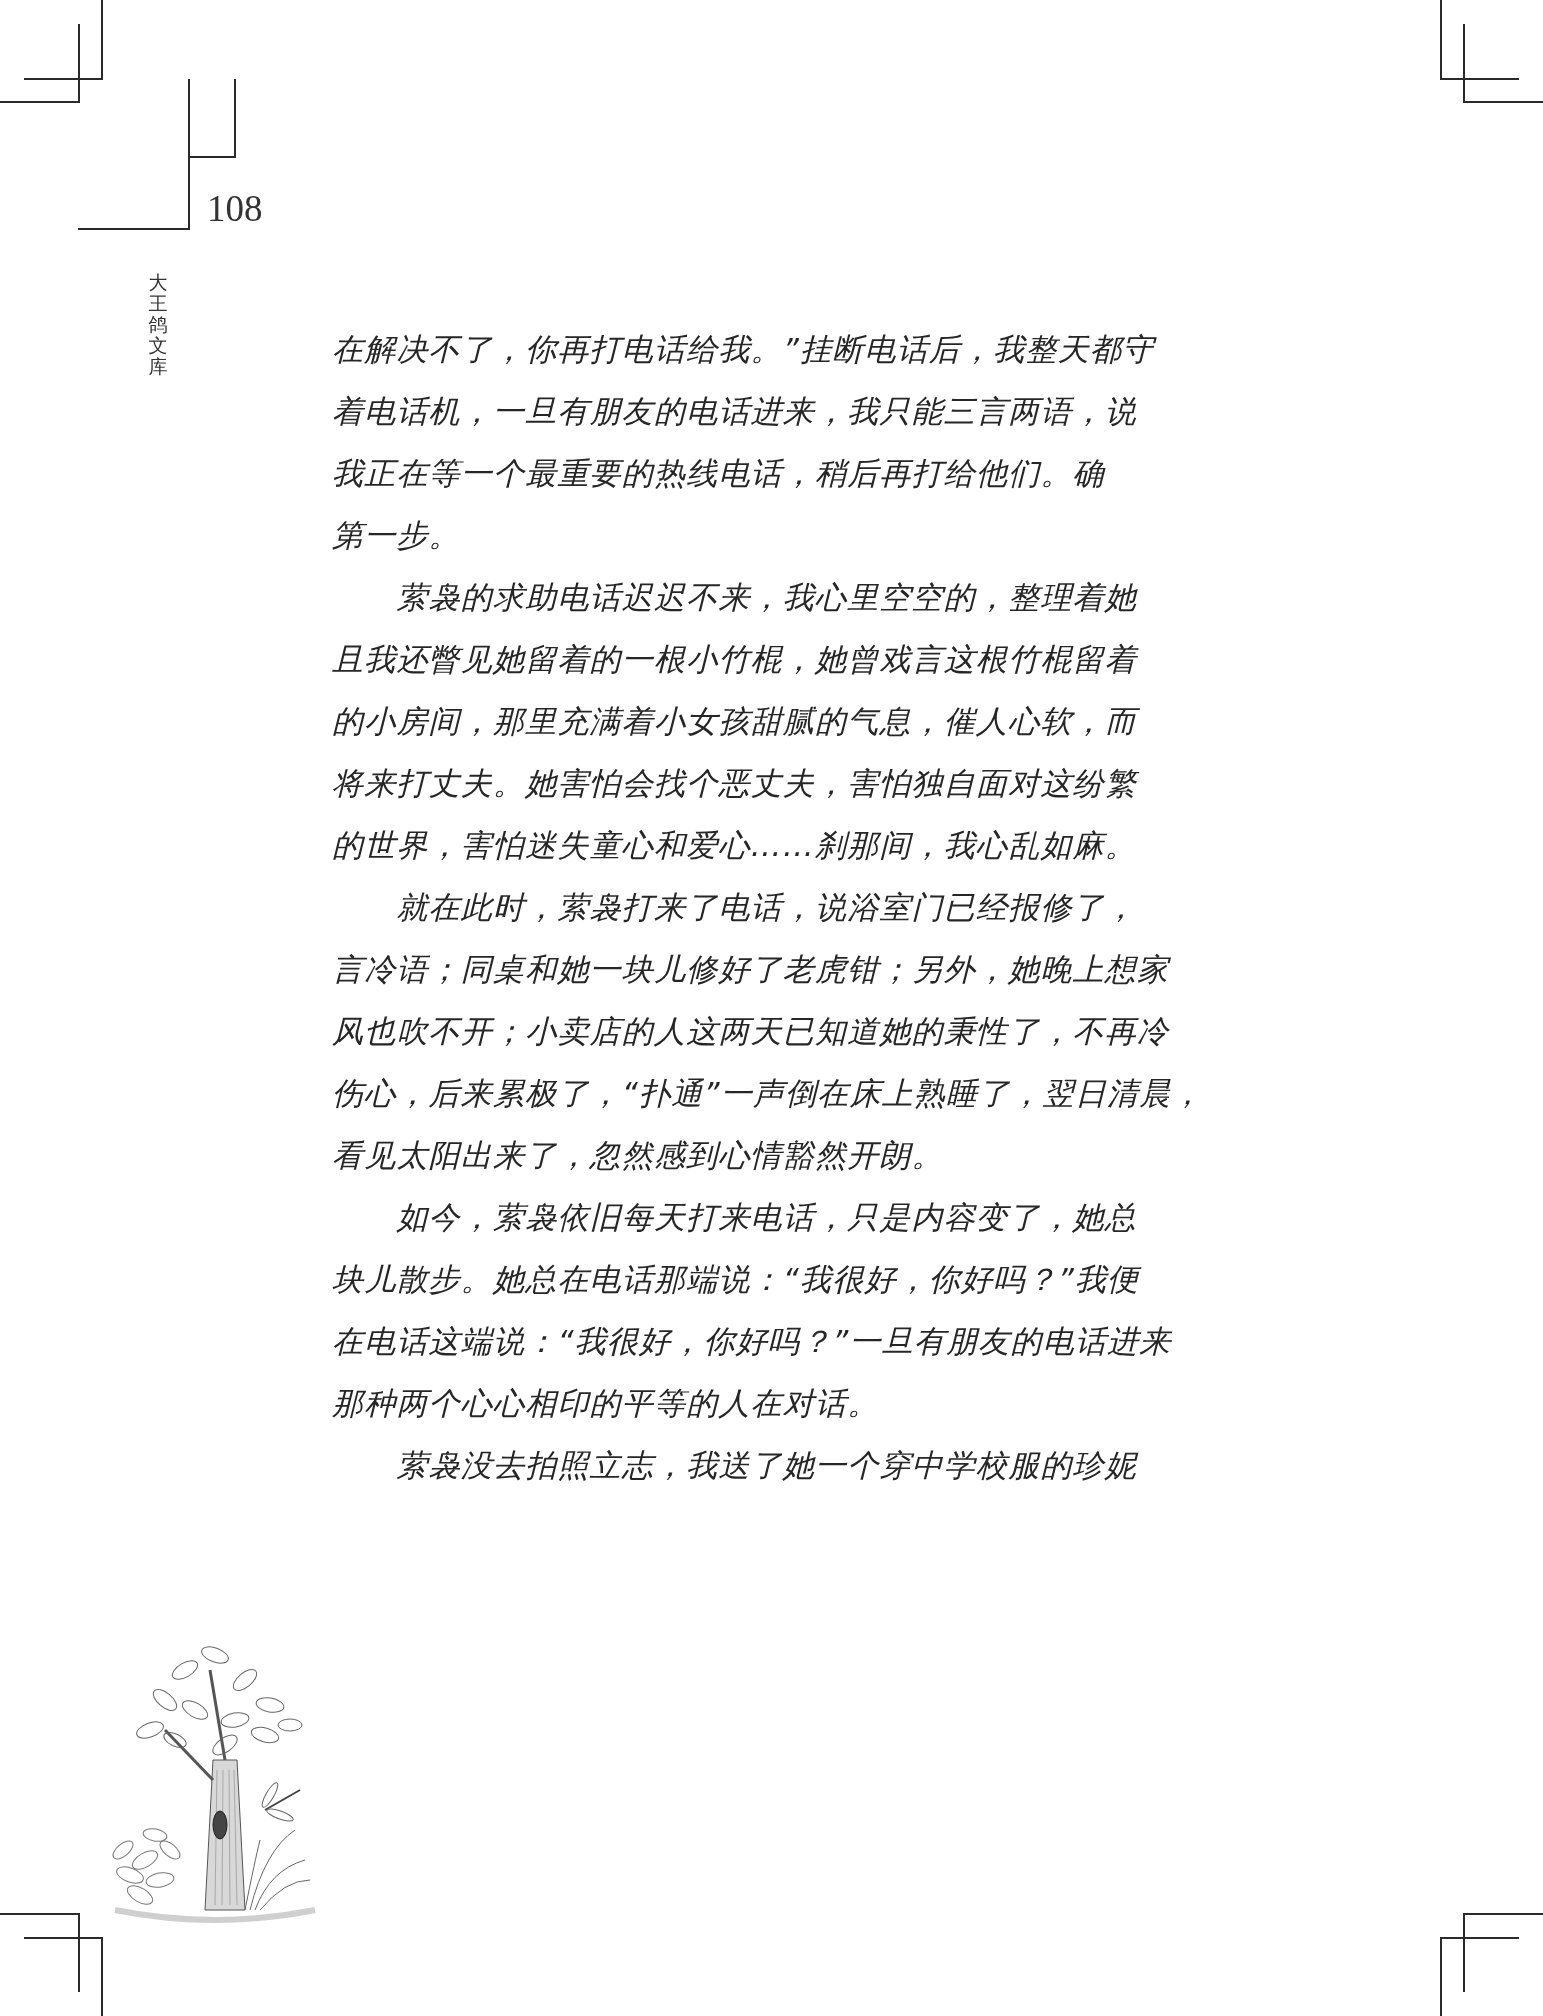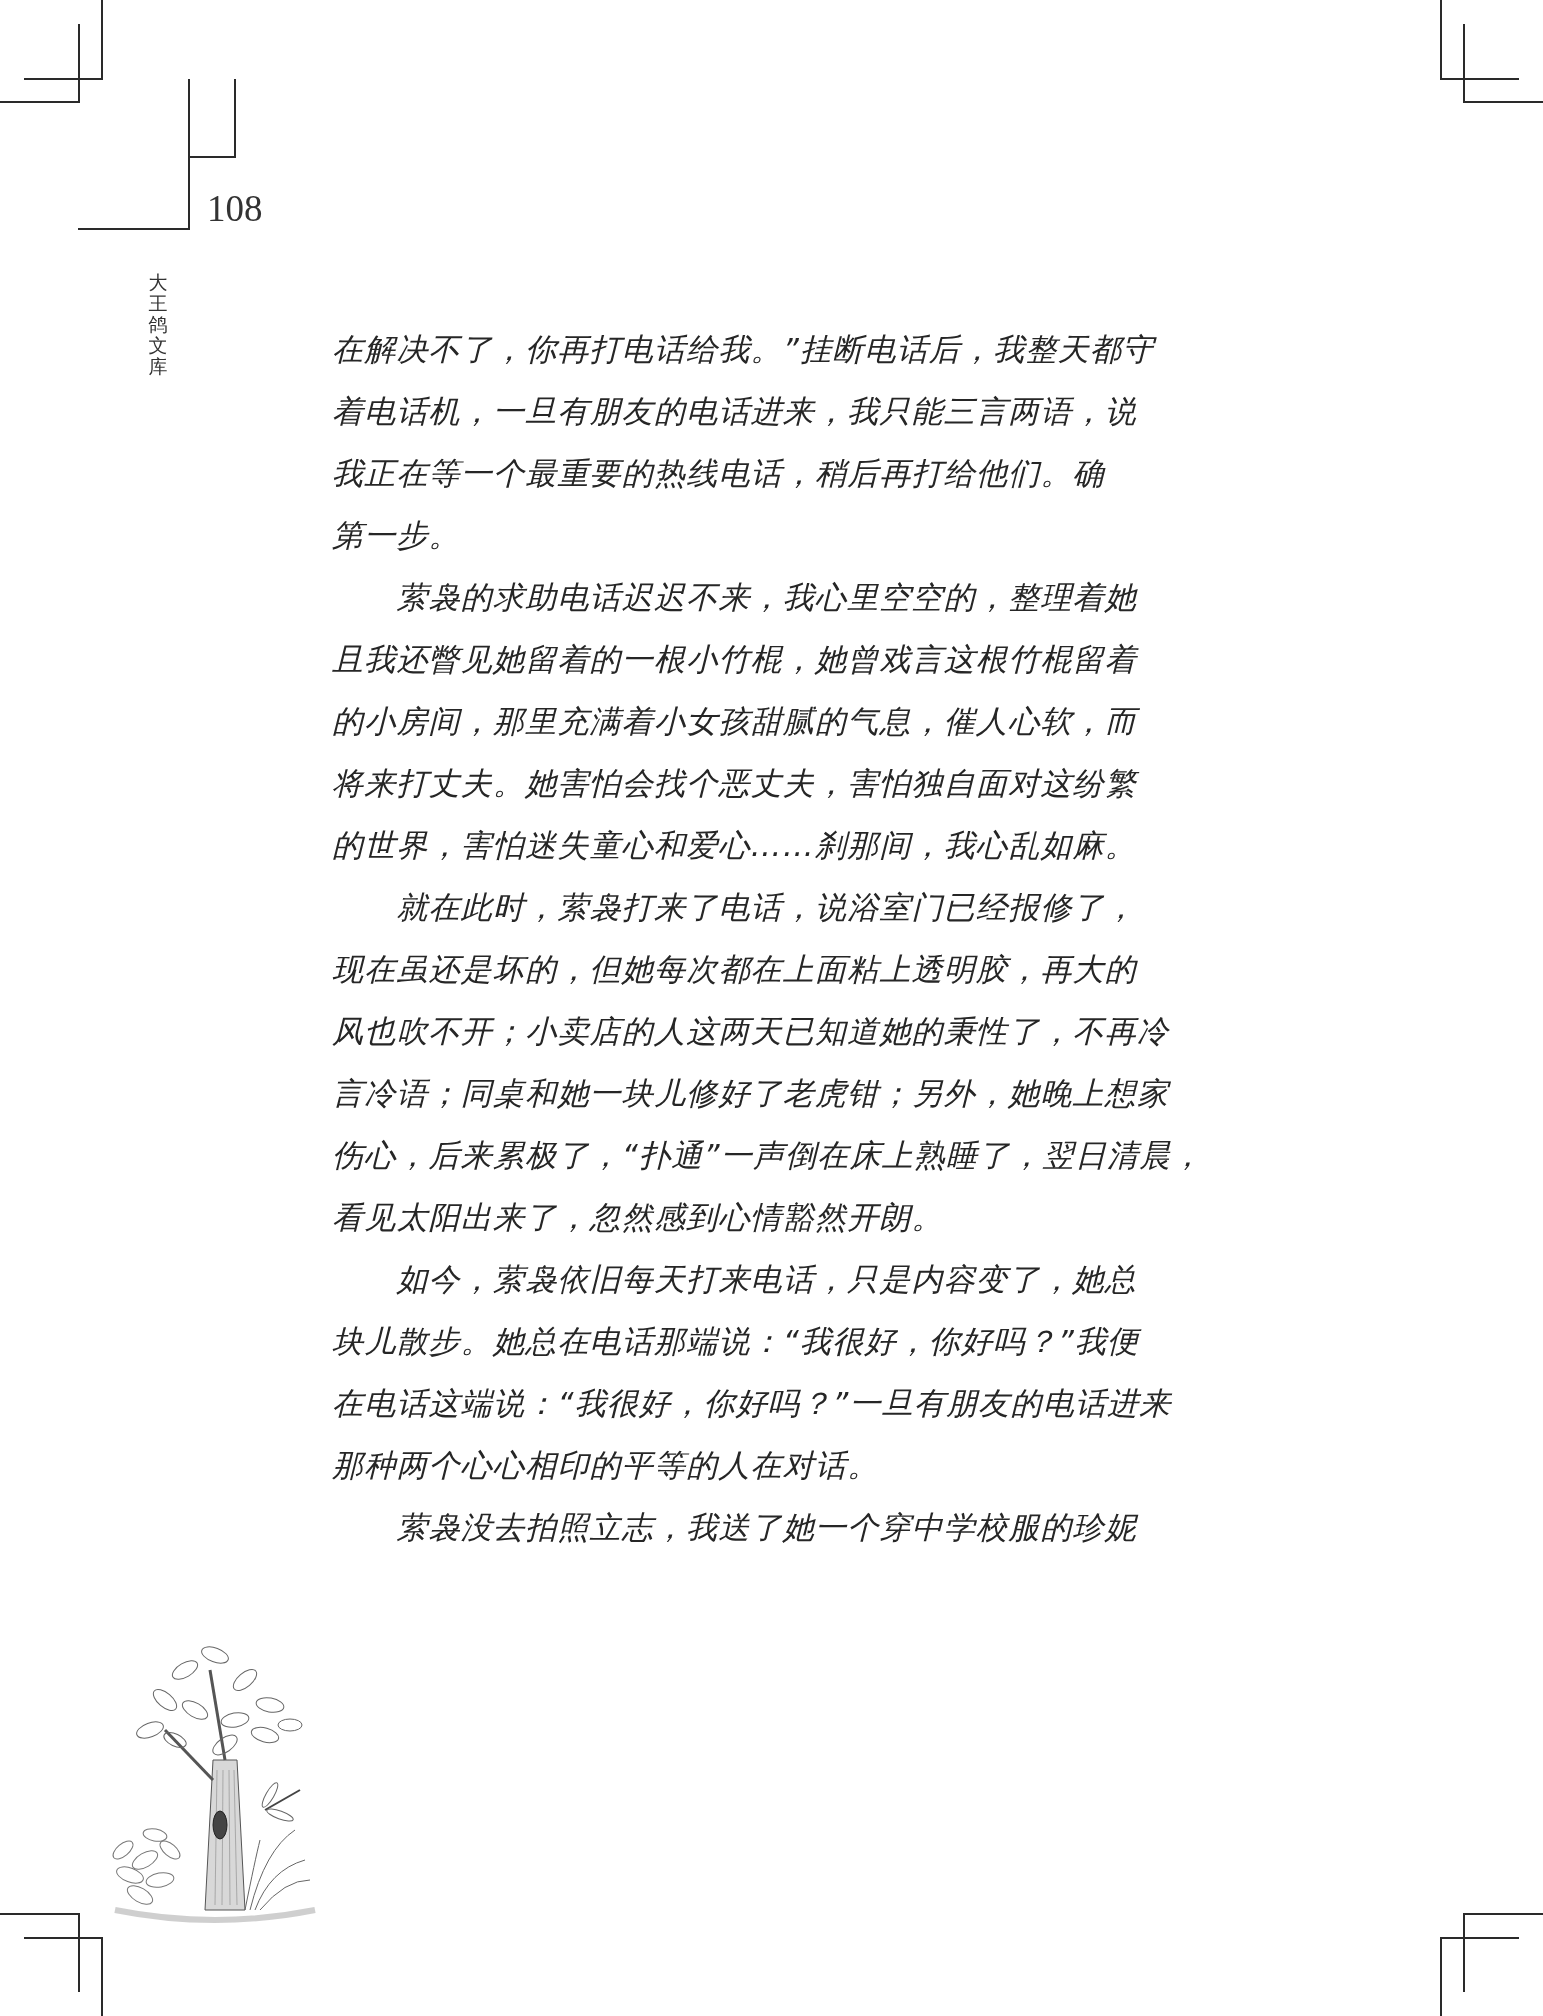--- a/index.html
+++ b/index.html
@@ -61,7 +61,6 @@
   <div class="line">将来打丈夫。她害怕会找个恶丈夫，害怕独自面对这纷繁</div>
   <div class="line">的世界，害怕迷失童心和爱心……刹那间，我心乱如麻。</div>
   <div class="line">　　就在此时，萦袅打来了电话，说浴室门已经报修了，</div>
-  <div class="line">现在虽还是坏的，但她每次都在上面粘上透明胶，再大的</div>
   <div class="line">风也吹不开；小卖店的人这两天已知道她的秉性了，不再冷</div>
   <div class="line">言冷语；同桌和她一块儿修好了老虎钳；另外，她晚上想家</div>
   <div class="line">伤心，后来累极了，“扑通”一声倒在床上熟睡了，翌日清晨，</div>

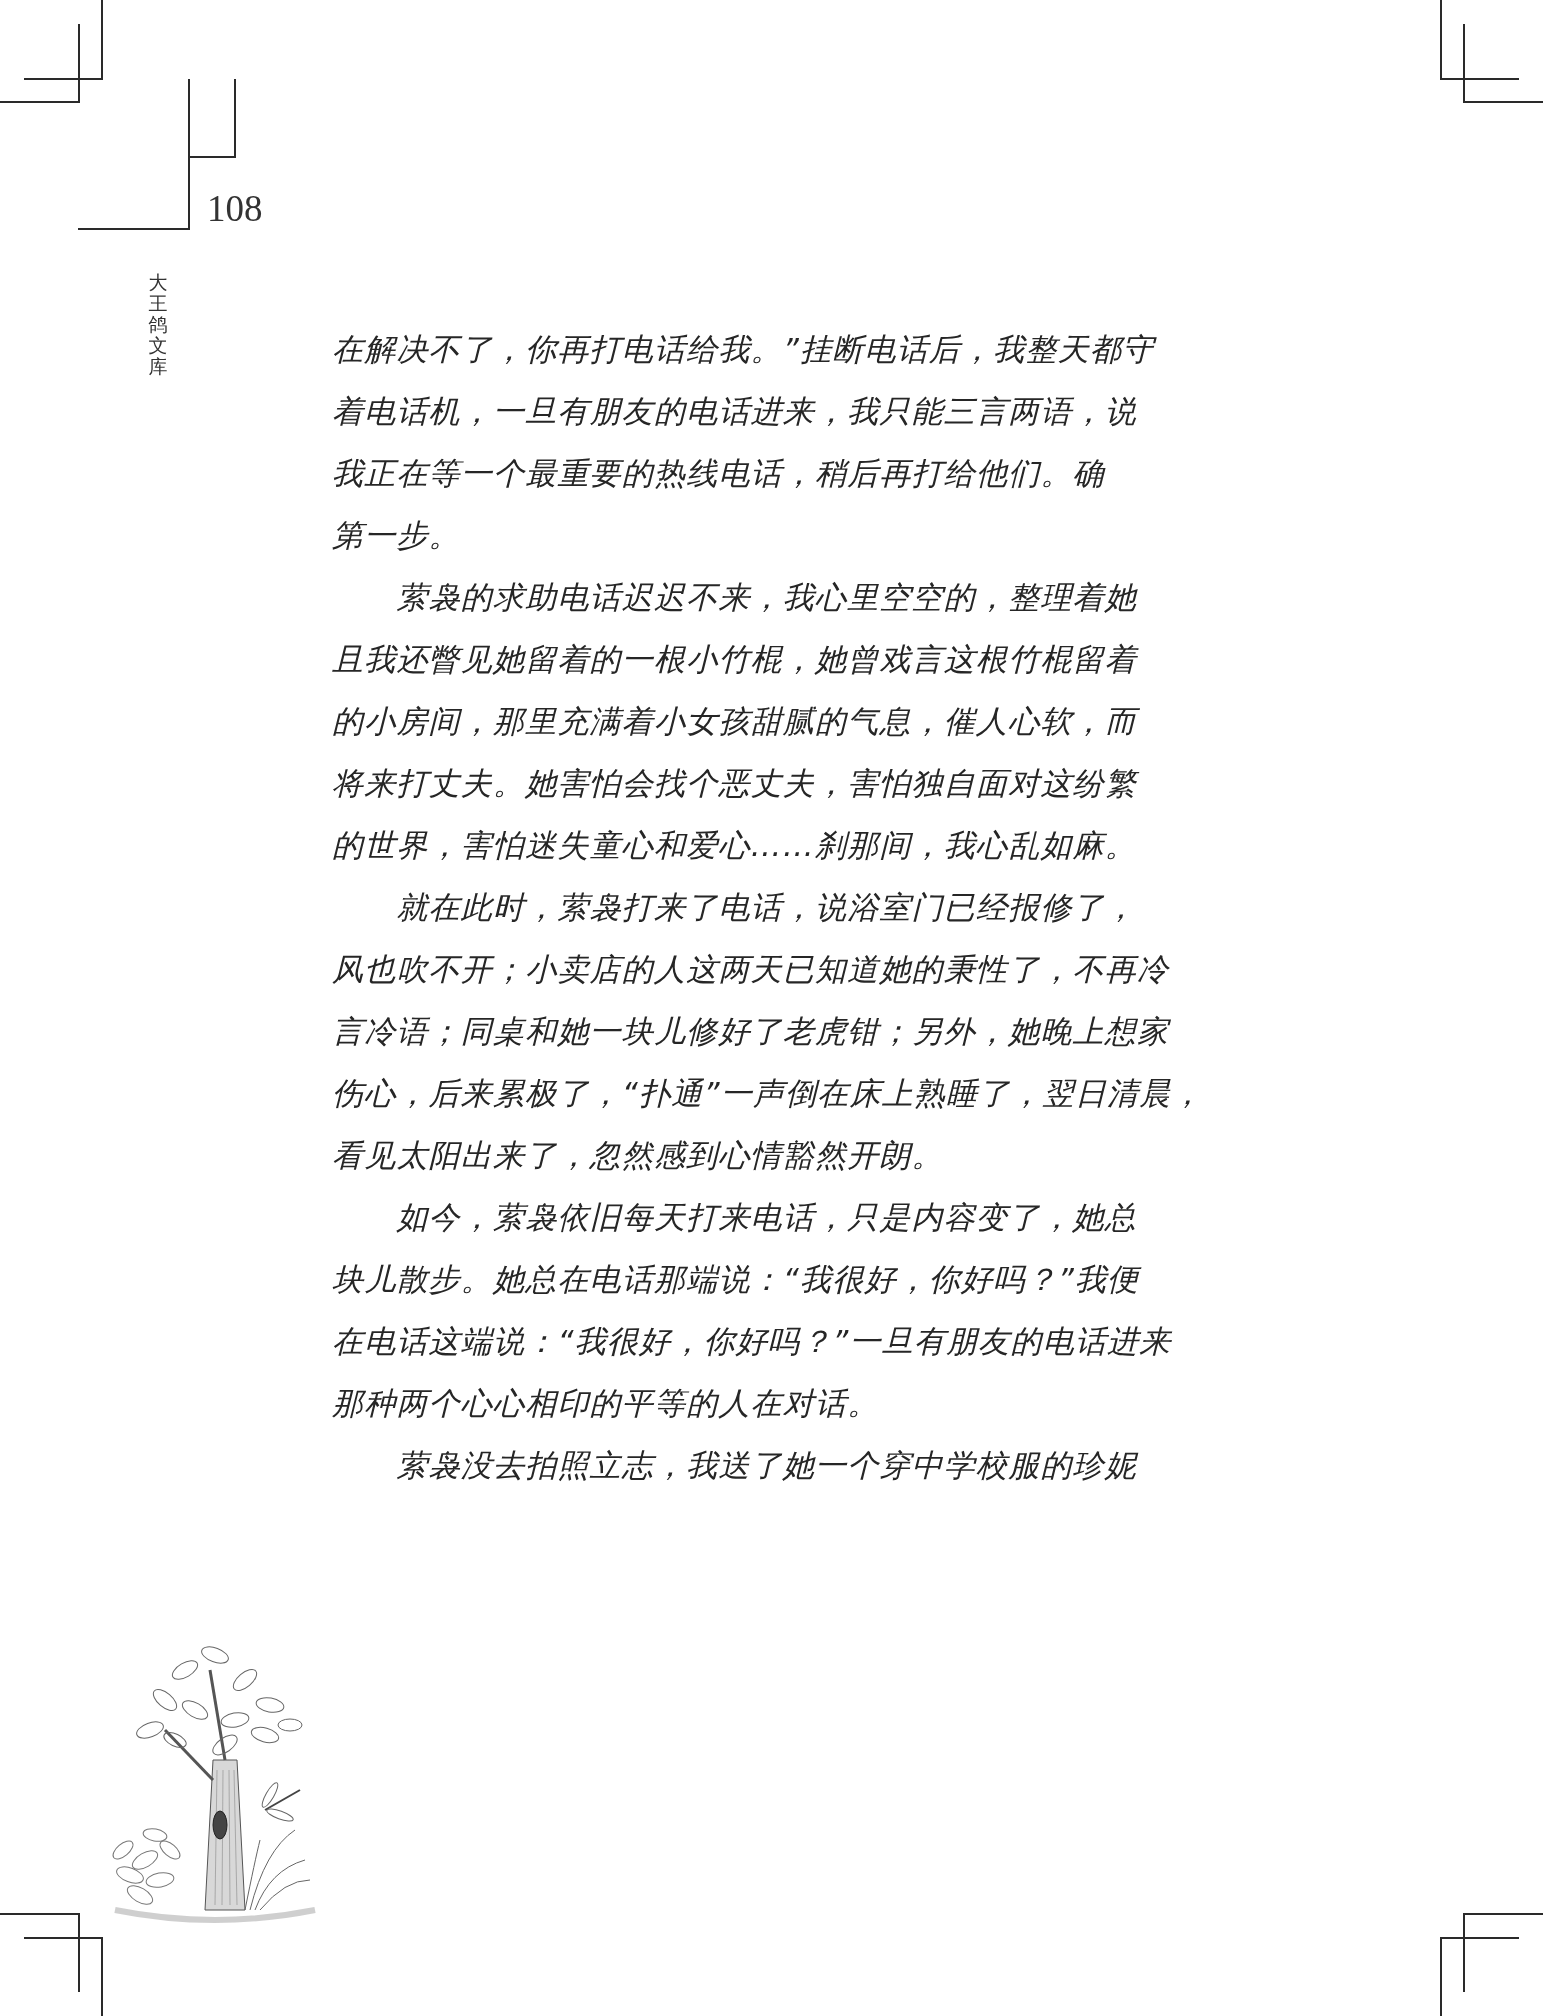--- a/index.html
+++ b/index.html
@@ -61,8 +61,8 @@
   <div class="line">将来打丈夫。她害怕会找个恶丈夫，害怕独自面对这纷繁</div>
   <div class="line">的世界，害怕迷失童心和爱心……刹那间，我心乱如麻。</div>
   <div class="line">　　就在此时，萦袅打来了电话，说浴室门已经报修了，</div>
+  <div class="line">言冷语；同桌和她一块儿修好了老虎钳；另外，她晚上想家</div>
   <div class="line">风也吹不开；小卖店的人这两天已知道她的秉性了，不再冷</div>
-  <div class="line">言冷语；同桌和她一块儿修好了老虎钳；另外，她晚上想家</div>
   <div class="line">伤心，后来累极了，“扑通”一声倒在床上熟睡了，翌日清晨，</div>
   <div class="line">看见太阳出来了，忽然感到心情豁然开朗。</div>
   <div class="line">　　如今，萦袅依旧每天打来电话，只是内容变了，她总</div>

